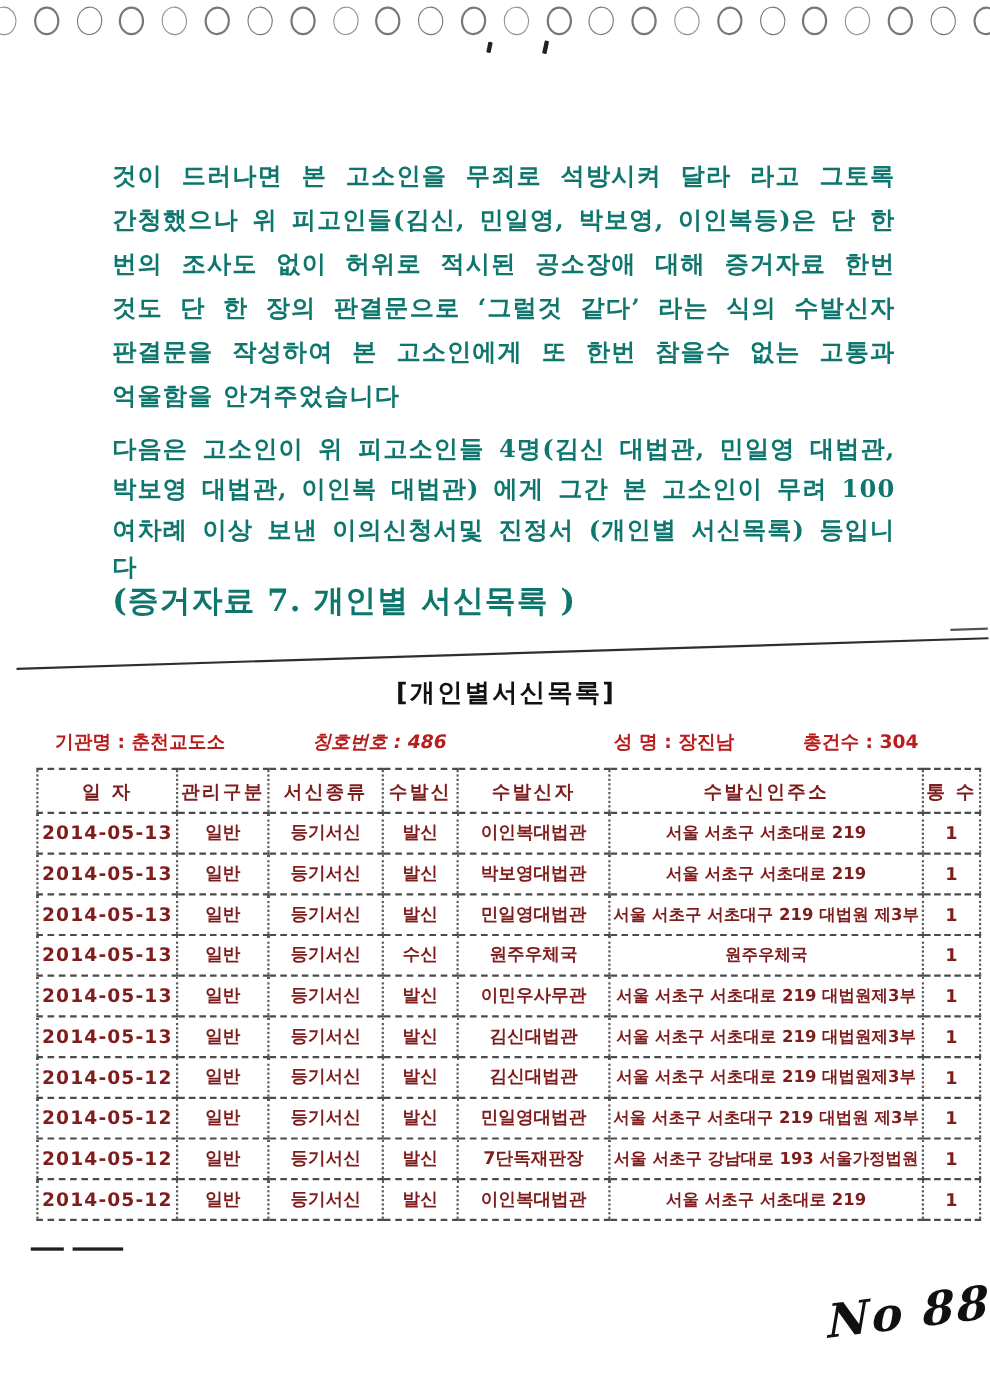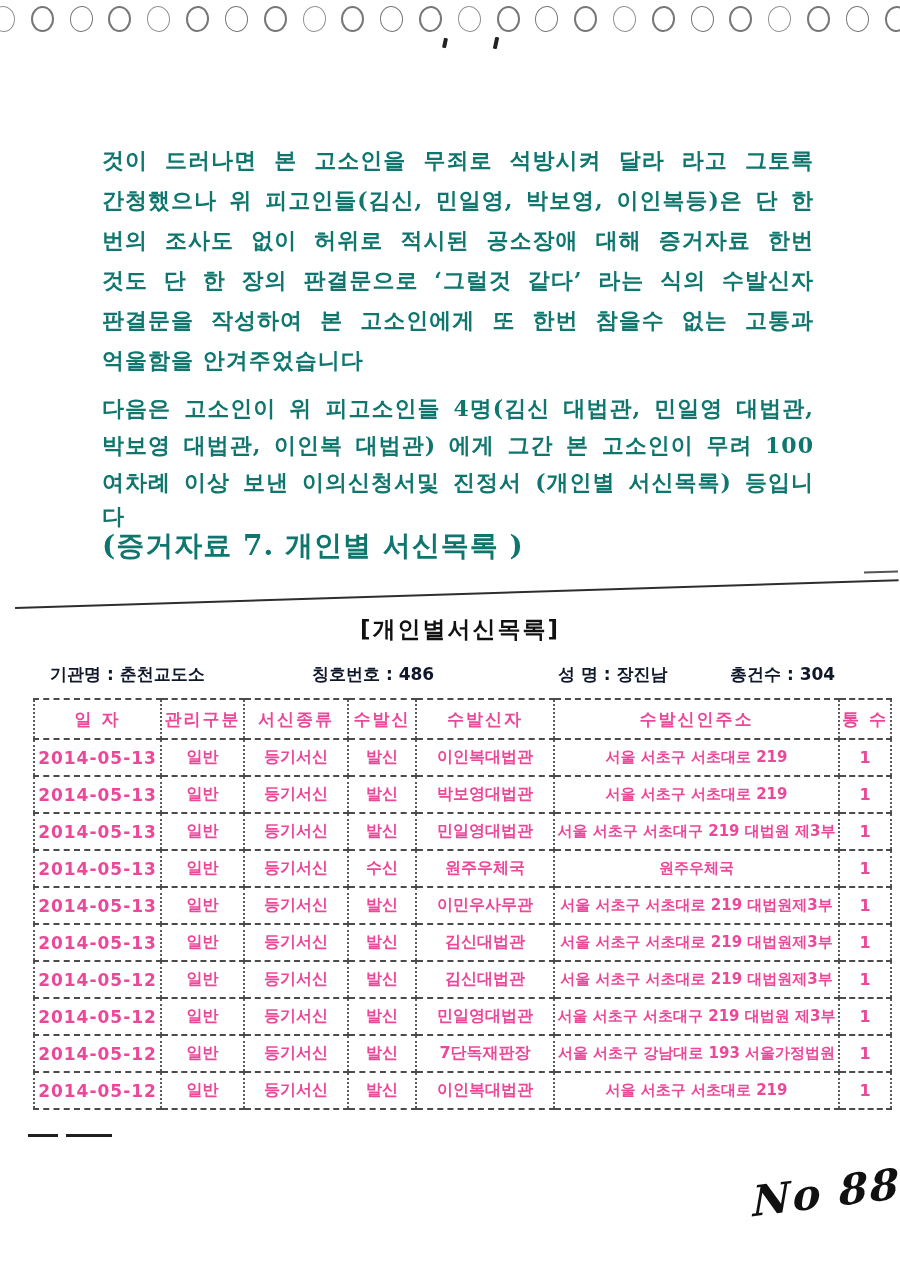--- a/index.html
+++ b/index.html
@@ -55,7 +55,7 @@
   .info-row {
     position: absolute; left: 0; top: 663px; width: 764px; height: 24px;
     font-family: "DejaVu Sans", "Liberation Sans", sans-serif;
-    font-size: 17px; font-weight: 700; color: #0f172a;
+    font-size: 17px; font-weight: 700; color: #b91c1c;
   }
   .info-row span { position: absolute; white-space: nowrap; }
   .info-agency { left: 50px; }

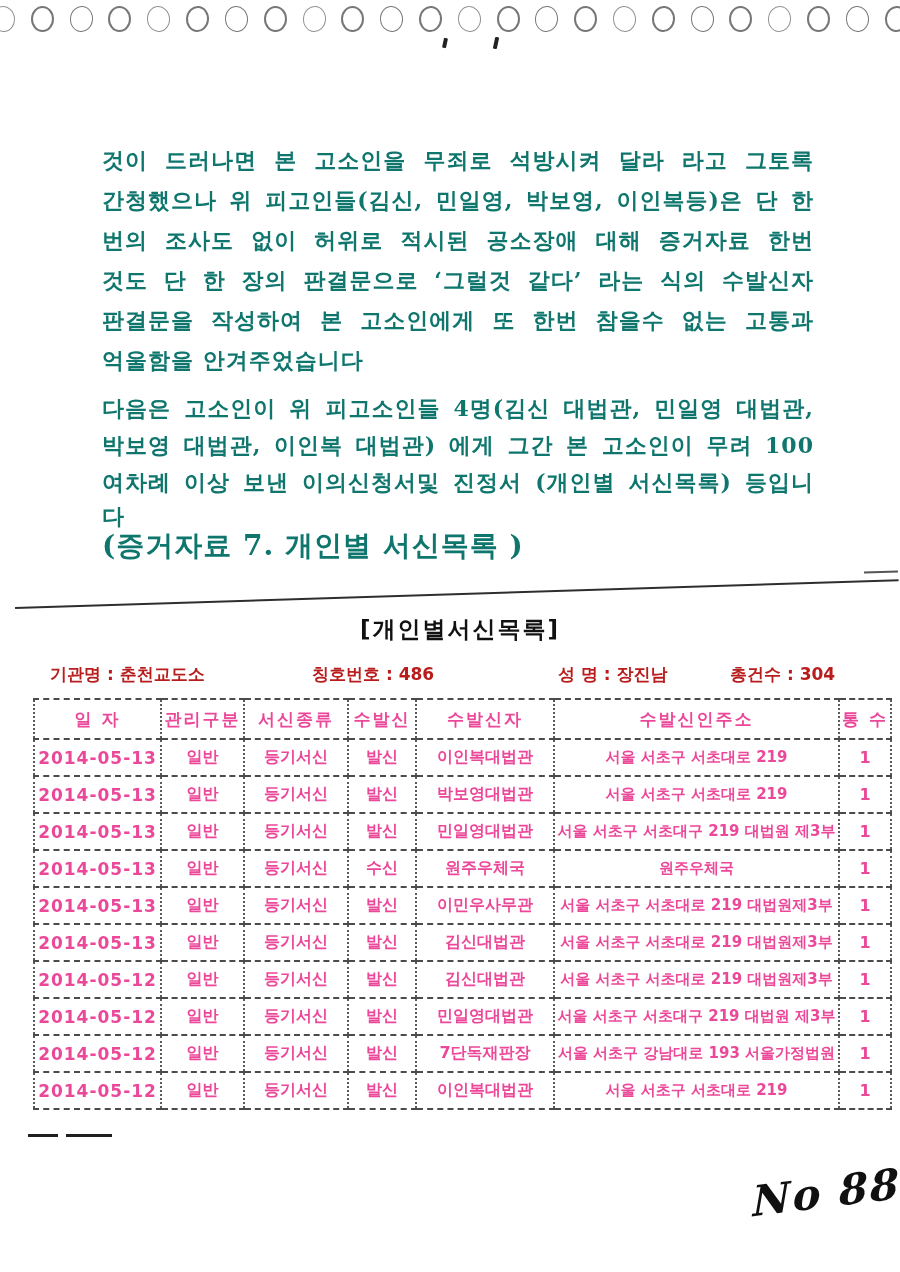--- a/index.html
+++ b/index.html
@@ -59,7 +59,7 @@
   }
   .info-row span { position: absolute; white-space: nowrap; }
   .info-agency { left: 50px; }
-  .info-number { left: 312px; }
+  .info-number { left: 284px; font-style: italic; }
   .info-name   { left: 558px; }
   .info-total  { left: 730px; }
 

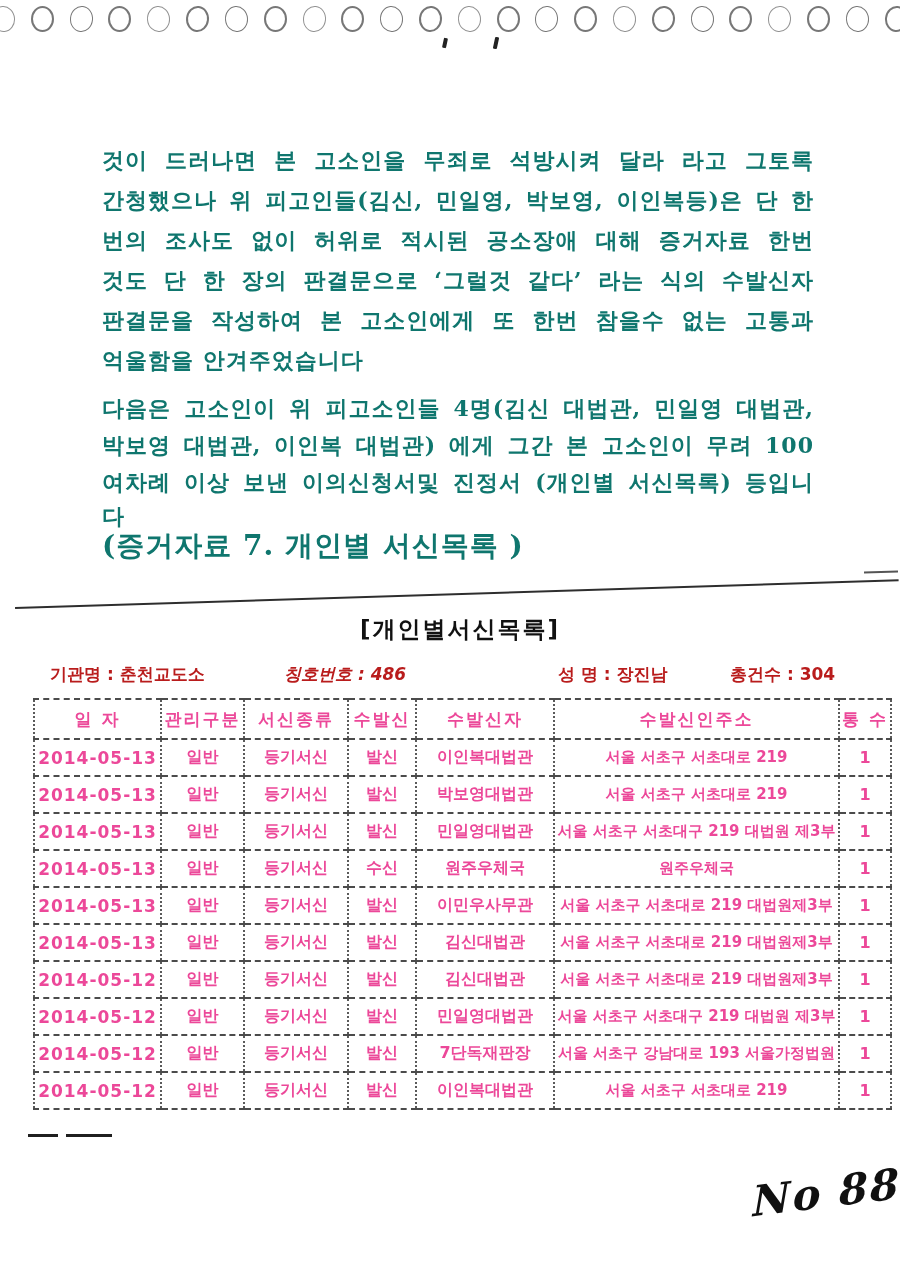--- a/index.html
+++ b/index.html
@@ -67,7 +67,7 @@
     position: absolute; left: 33px; top: 698px; width: 857px;
     border-collapse: collapse; table-layout: fixed;
     font-family: "DejaVu Sans", "Liberation Sans", sans-serif;
-    color: #ec4899;
+    color: #7f1d1d;
   }
   table.letters col.c0 { width: 127px; }
   table.letters col.c1 { width: 83px; }

